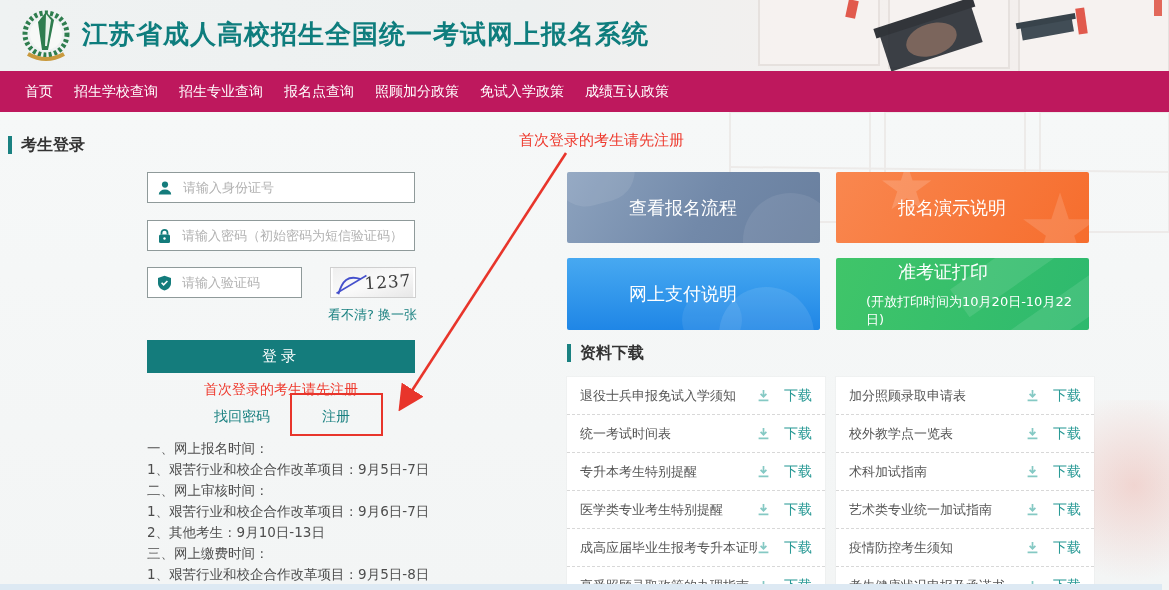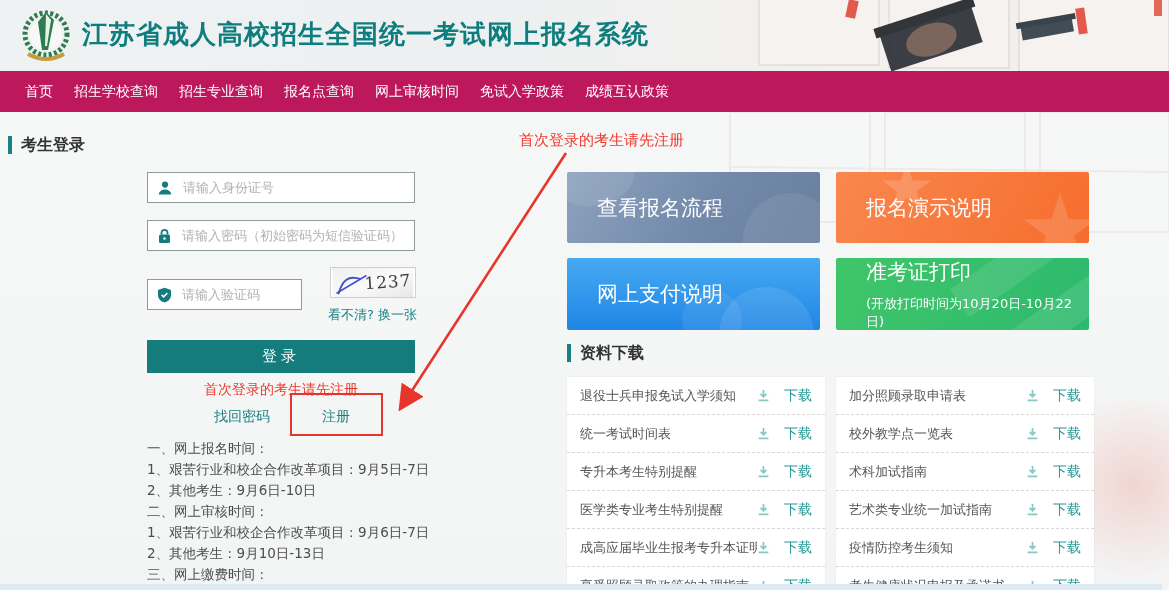--- a/index.html
+++ b/index.html
@@ -144,7 +144,7 @@
       <a class="nav-item">招生学校查询</a>
       <a class="nav-item">招生专业查询</a>
       <a class="nav-item">报名点查询</a>
-      <a class="nav-item">网上审核时间</a>
+      <a class="nav-item">照顾加分政策</a>
       <a class="nav-item">免试入学政策</a>
       <a class="nav-item">成绩互认政策</a>
     </div>

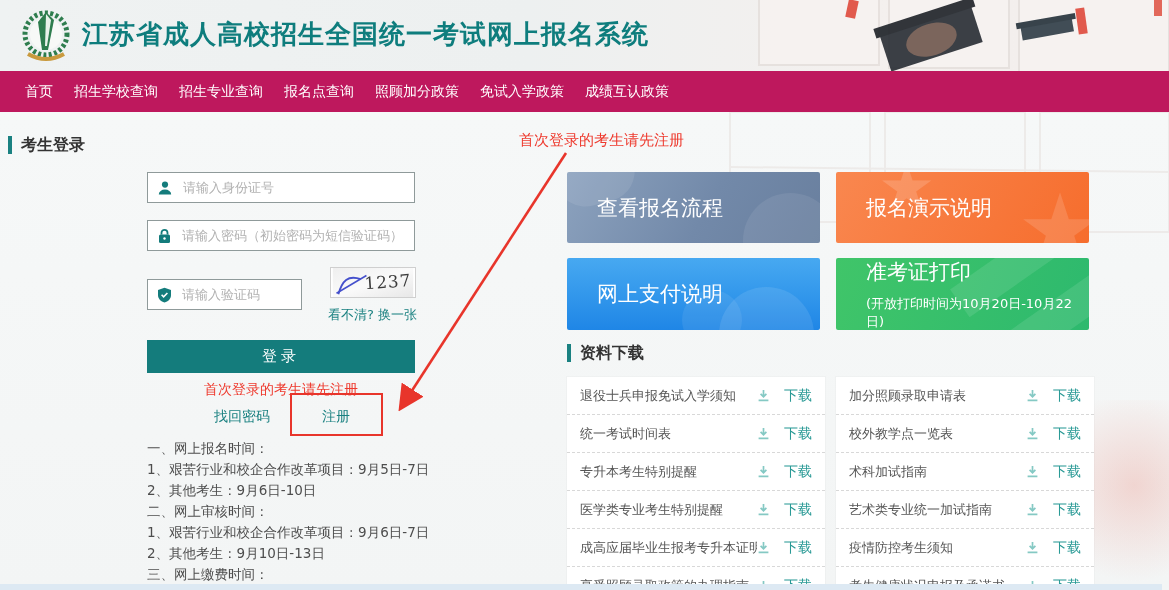--- a/index.html
+++ b/index.html
@@ -58,7 +58,7 @@
   
   .qbox{position:absolute;width:253px;color:#fff;overflow:hidden;cursor:pointer;border-radius:2px;
         display:flex;flex-direction:column;justify-content:center;padding-left:30px;box-sizing:border-box;}
-  .qbox .qlabel{font-size:21px;position:relative;z-index:2;}
+  .qbox .qlabel{font-size:18px;position:relative;z-index:2;margin-left:32px;}
   .qbox .qsub{font-size:13px;margin-top:9px;position:relative;z-index:2;}
   .q0{left:567px;top:172px;height:71px;}
   .q1{left:836px;top:172px;height:71px;}

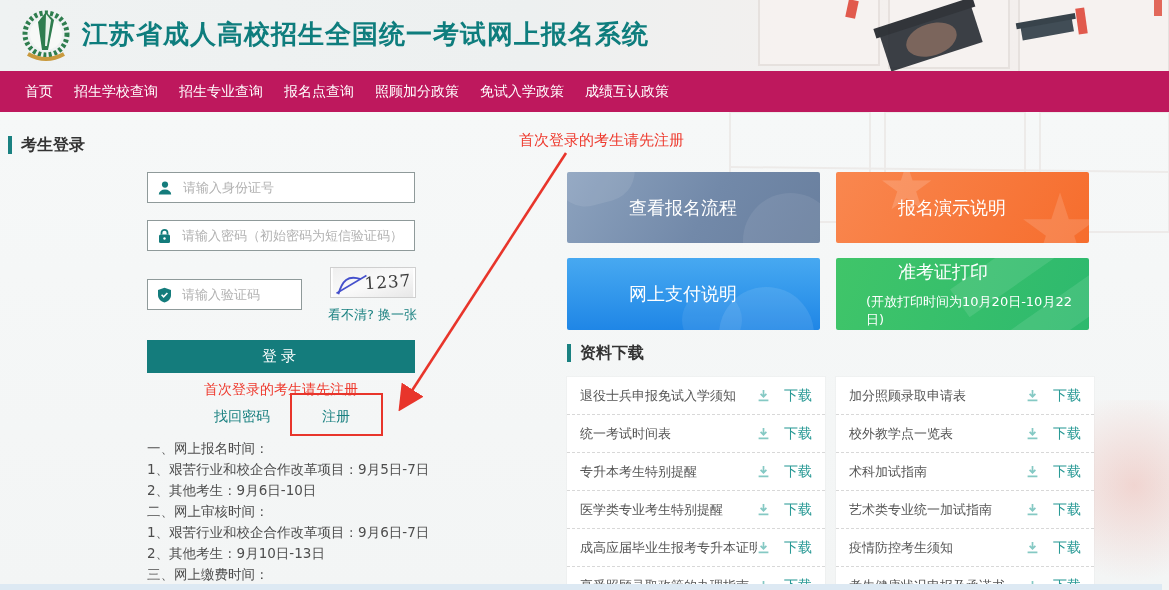--- a/index.html
+++ b/index.html
@@ -179,7 +179,7 @@
     <input type="password" placeholder="请输入密码（初始密码为短信验证码）" style="">
   </div>
 
-  <div class="input-box" style="left:147px;top:267px;width:155px;margin-top:12px;">
+  <div class="input-box" style="left:147px;top:267px;width:155px;">
     <svg width="15" height="16" viewBox="0 0 15 16">
       <path d="M7.5 0.8 L14 3 V8 c0 4-3 6.5-6.5 7.5 C4 14.5 1 12 1 8 V3 z" fill="#147c7c"></path>
       <path d="M4.6 7.8 l2 2 3.8-3.8" fill="none" stroke="#fff" stroke-width="1.6"></path>

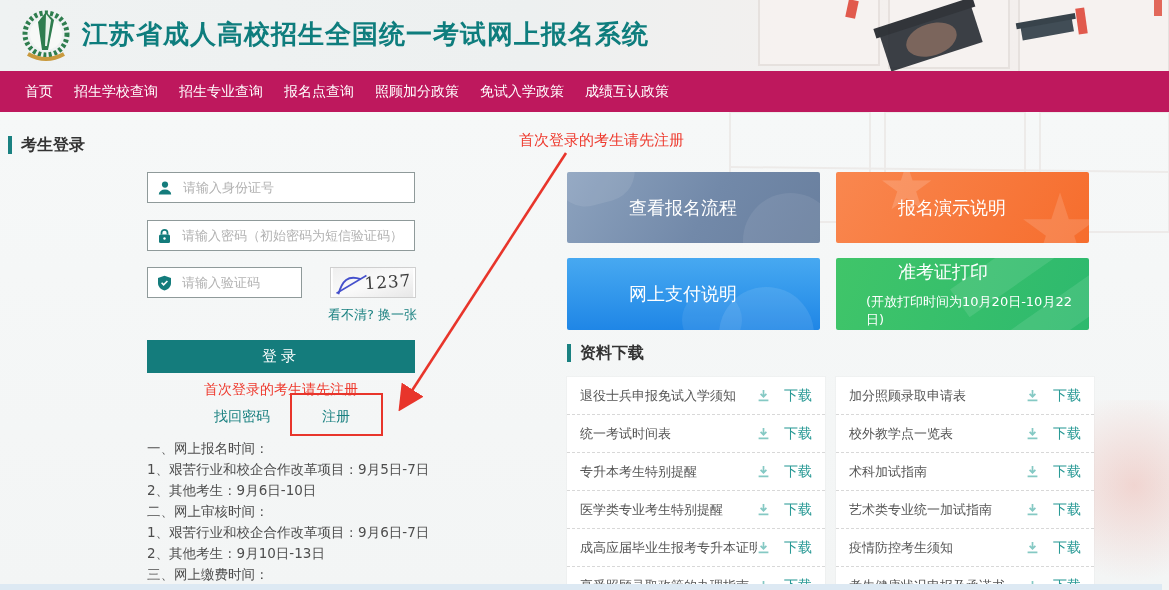--- a/index.html
+++ b/index.html
@@ -212,7 +212,6 @@
   <div class="schedule" id="schedule">
       <div>一、网上报名时间：</div>
       <div>1、艰苦行业和校企合作改革项目：9月5日-7日</div>
-      <div>2、其他考生：9月6日-10日</div>
       <div>二、网上审核时间：</div>
       <div>1、艰苦行业和校企合作改革项目：9月6日-7日</div>
       <div>2、其他考生：9月10日-13日</div>

